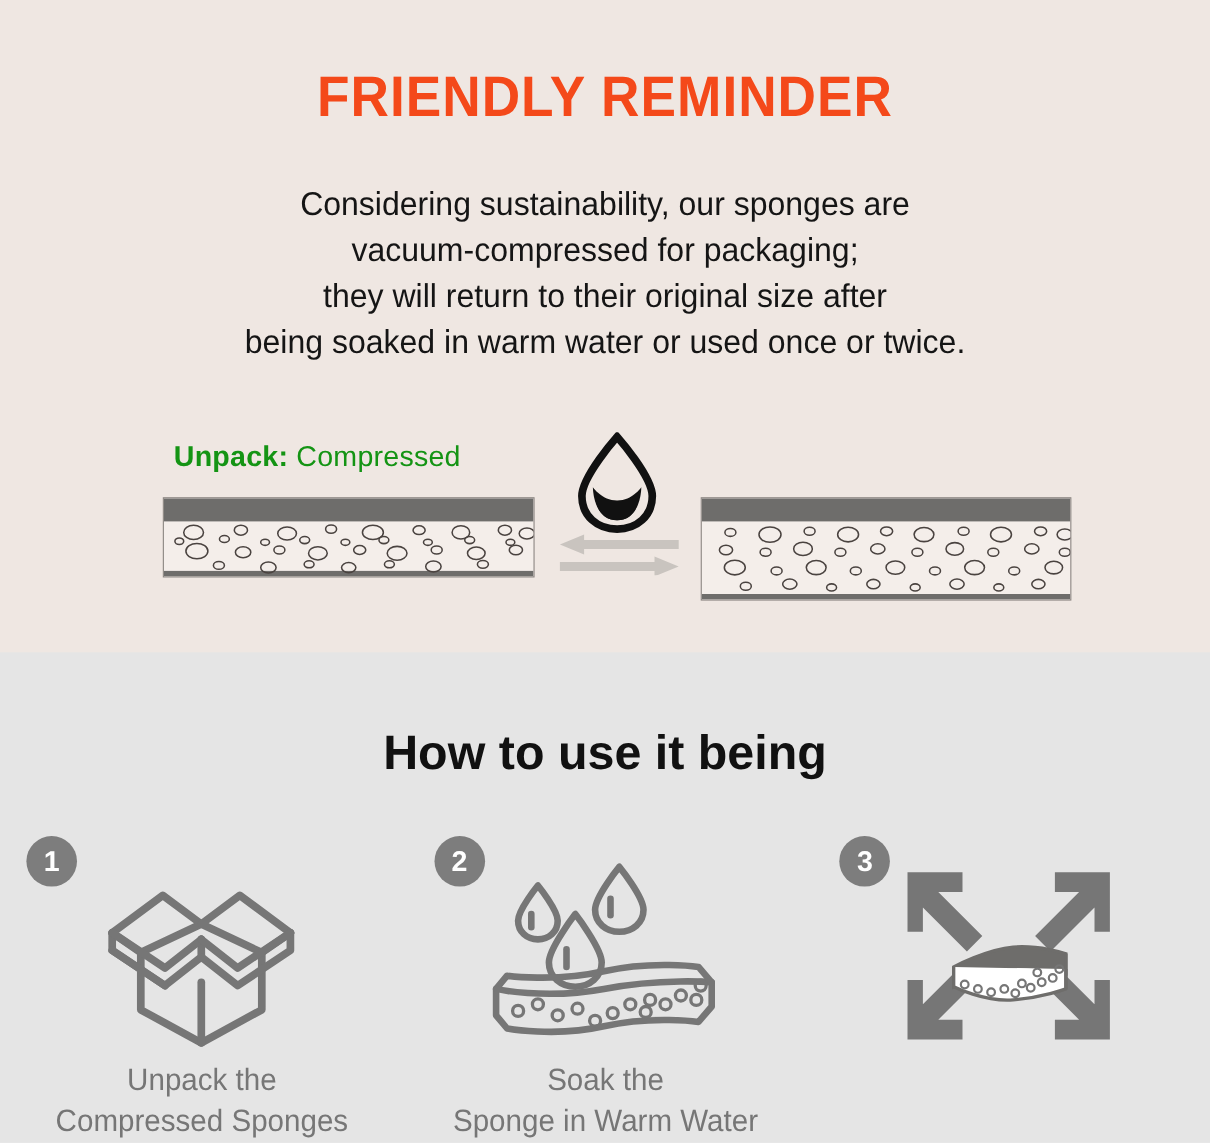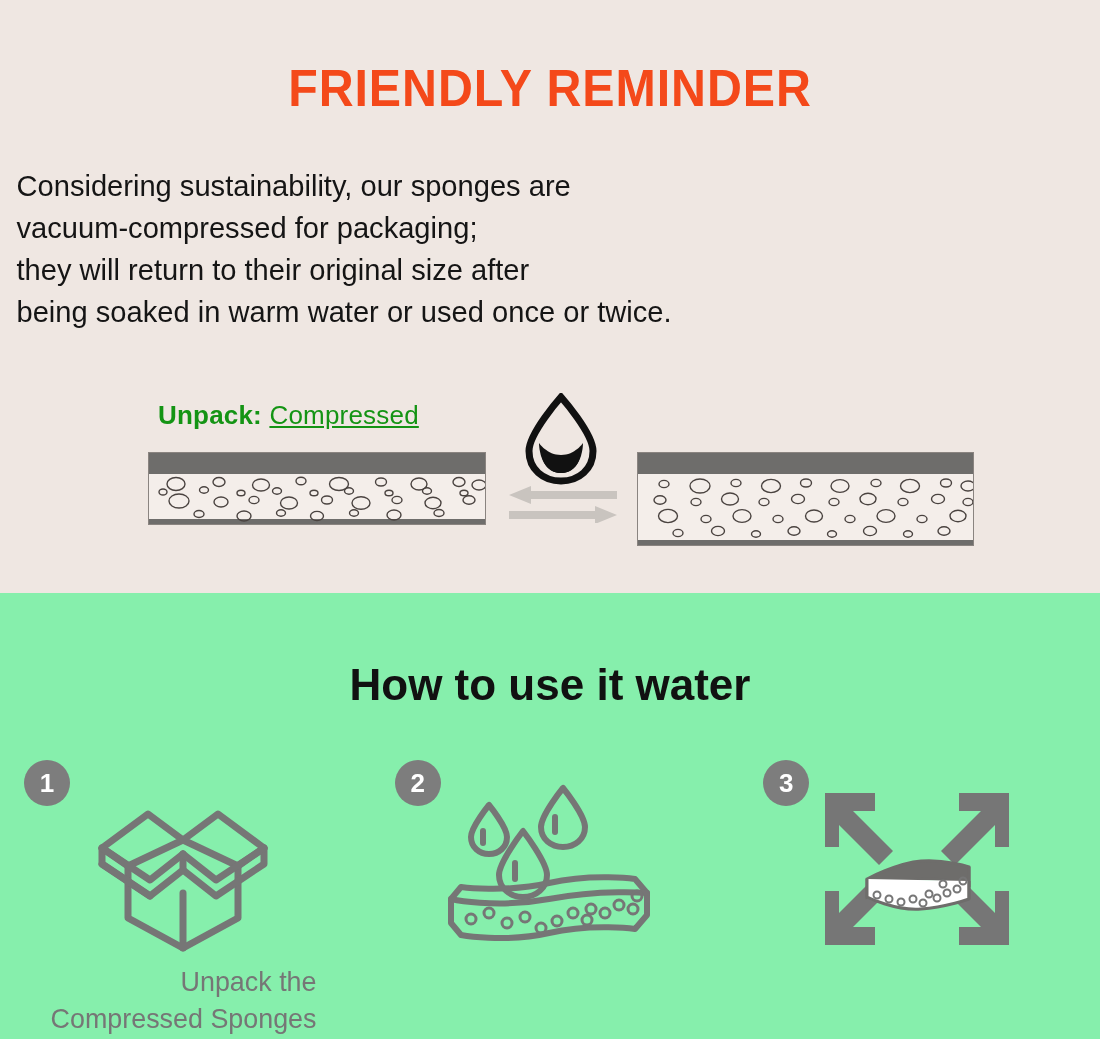--- a/index.html
+++ b/index.html
@@ -16,7 +16,7 @@
     position: relative;
     width: 1100px;
     height: 1039px;
-    background: #86efac;
+    background: #e5e5e5;
   }
 
   

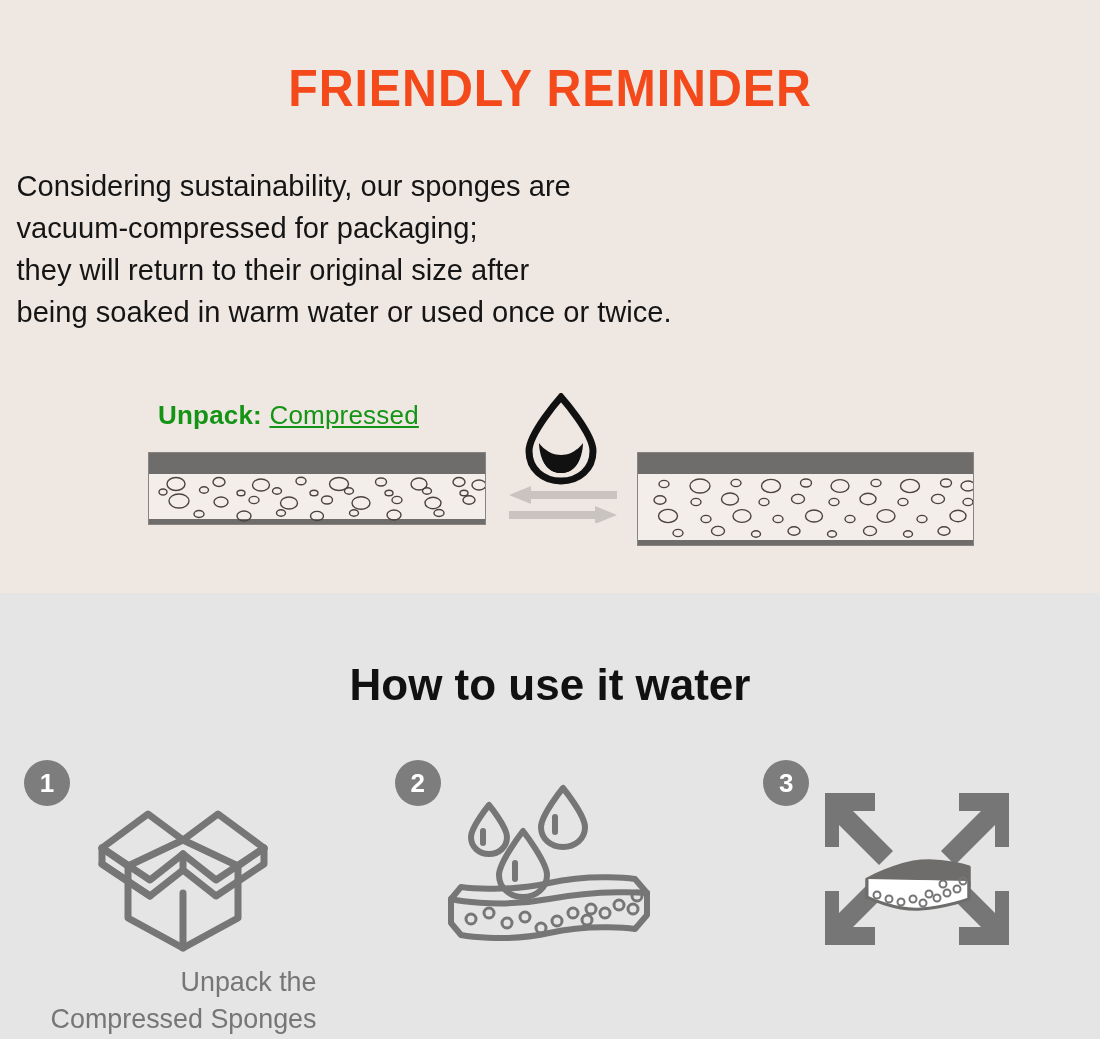--- a/index.html
+++ b/index.html
@@ -47,6 +47,7 @@
     position: absolute;
     left: 0; top: 165px;
     width: 1100px;
+    text-align: center;
     color: #151515;
     font-family: "Liberation Sans", sans-serif;
     font-size: 30px;

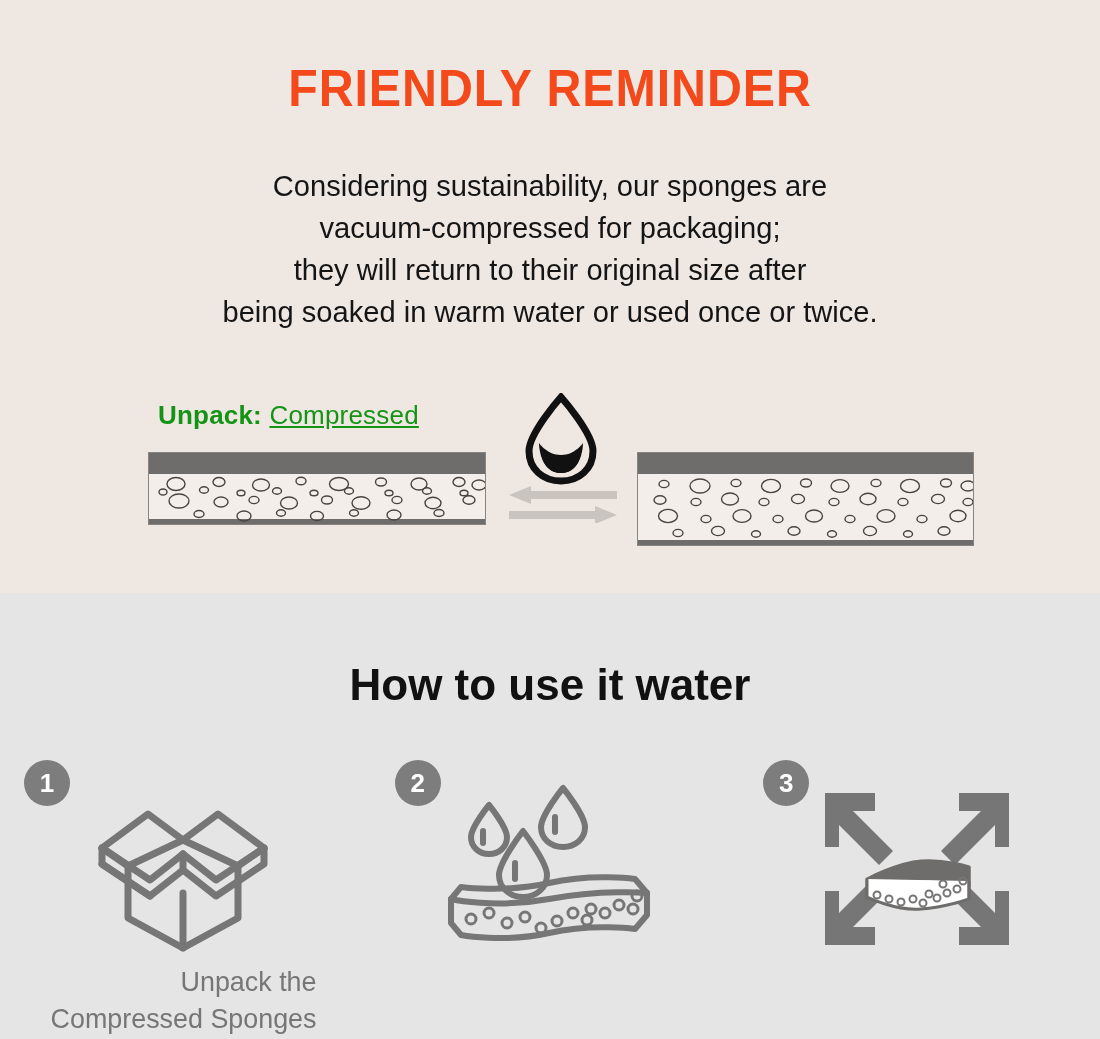--- a/index.html
+++ b/index.html
@@ -65,7 +65,7 @@
     letter-spacing: 0.2px;
   }
   .label .strong { font-weight: 700; }
-  .label .light  { font-weight: 400; text-decoration: underline; }
+  .label .light  { font-weight: 400; }
 
   #label-before { left: 158px; top: 400px; }
   #label-after  { left: 684px; top: 400px; }

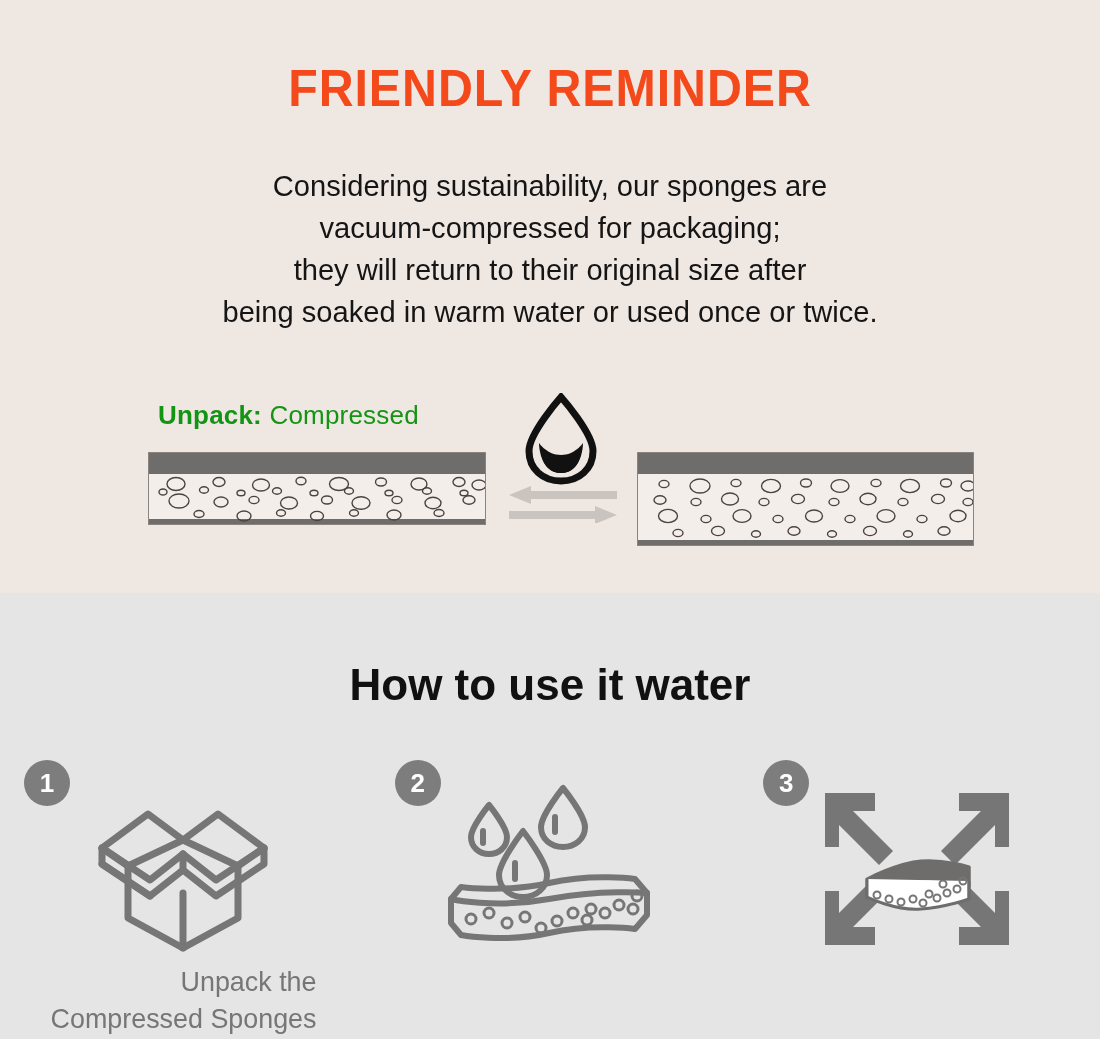--- a/index.html
+++ b/index.html
@@ -301,7 +301,7 @@
     </div>
   </div>
 
-  <div class="how-title">How to use it water</div>
+  <div class="how-title">How to use it being</div>
 
   <div class="steps">
 

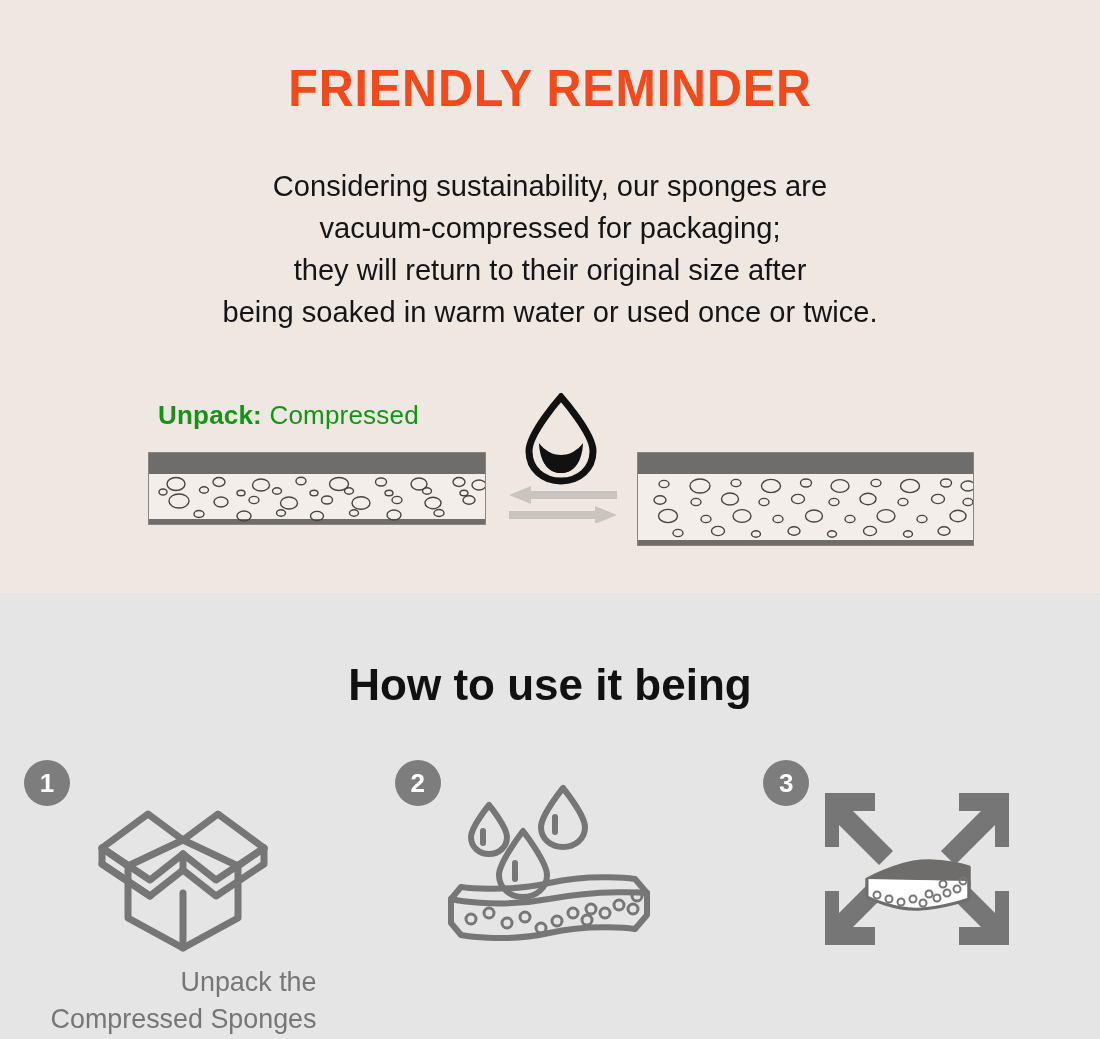--- a/index.html
+++ b/index.html
@@ -160,7 +160,7 @@
 
   .step-caption {
     margin-top: 10px;
-    text-align: right;
+    text-align: center;
     color: #767676;
     font-size: 28px;
     line-height: 37px;

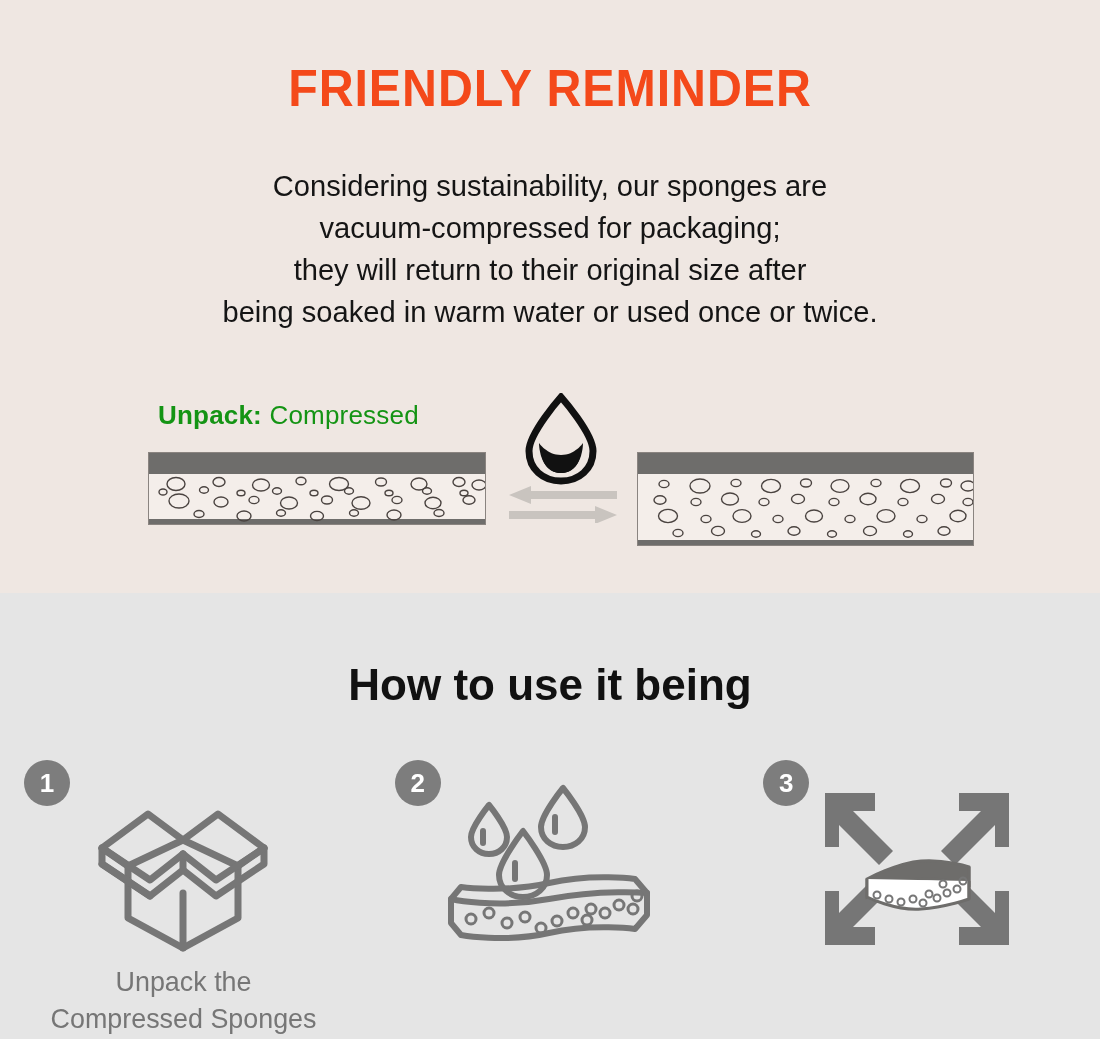--- a/index.html
+++ b/index.html
@@ -368,6 +368,10 @@
           </g>
         </svg>
       </div>
+      <div class="step-caption">
+        <div>Soak the</div>
+        <div>Sponge in Warm Water</div>
+      </div>
     </div>
 
     <div class="step" id="step-3">

